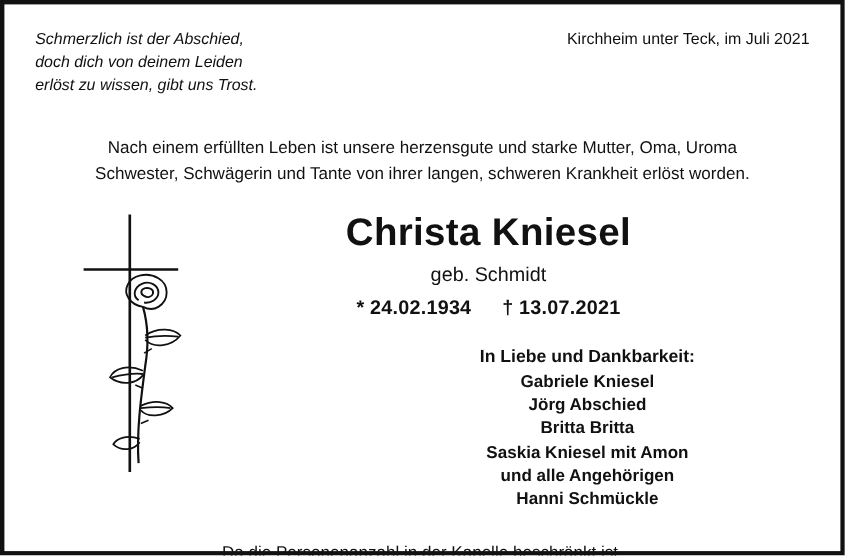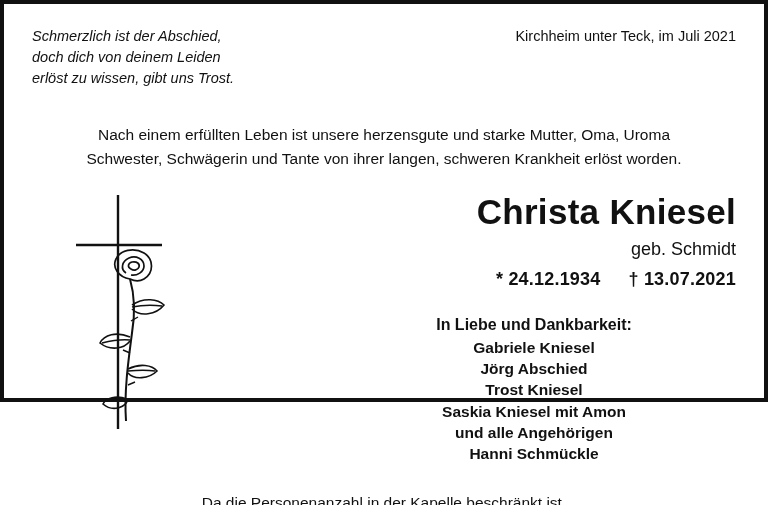--- a/index.html
+++ b/index.html
@@ -18,7 +18,7 @@
     position: relative;
     box-sizing: border-box;
     width: 768px;
-    height: 402px;
+    height: 505px;
     border: 4px solid #111111;
     background: #ffffff;
     padding: 22px 28px 6px 28px;

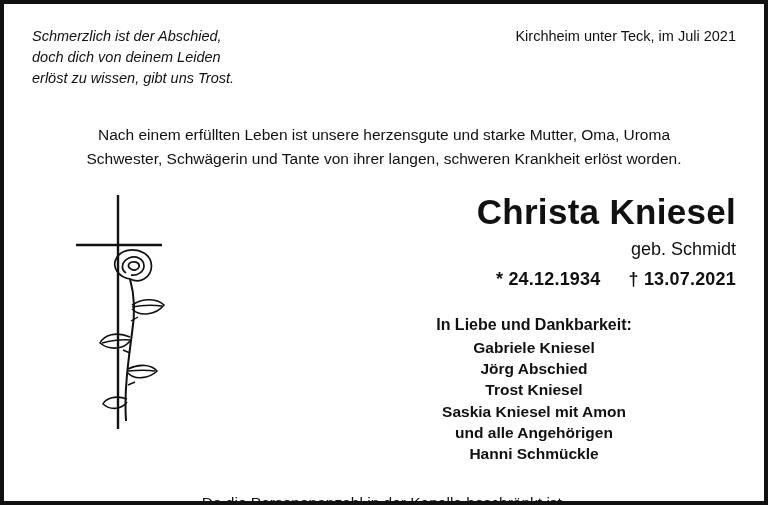--- a/index.html
+++ b/index.html
@@ -70,7 +70,7 @@
     height: 240px;
   }
   .name-block {
-    text-align: right;
+    text-align: center;
     padding-left: 120px;
   }
   .deceased-name {

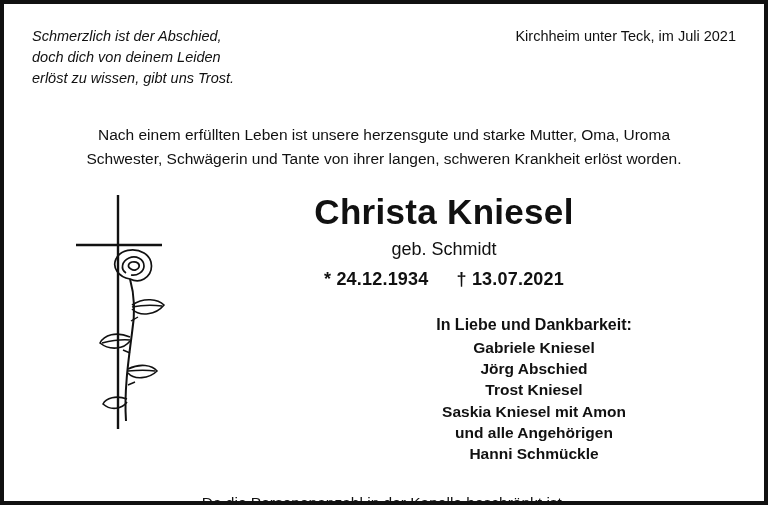--- a/index.html
+++ b/index.html
@@ -174,7 +174,7 @@
     <div class="name-block">
       <div class="deceased-name">Christa Kniesel</div>
       <div class="born-name">geb. Schmidt</div>
-      <div class="dates"><span>* 24.12.1934</span><span class="sep"></span><span>† 13.07.2021</span></div>
+      <div class="dates"><span>* 24.02.1934</span><span class="sep"></span><span>† 13.07.2021</span></div>
     </div>
 
     <div class="survivors">

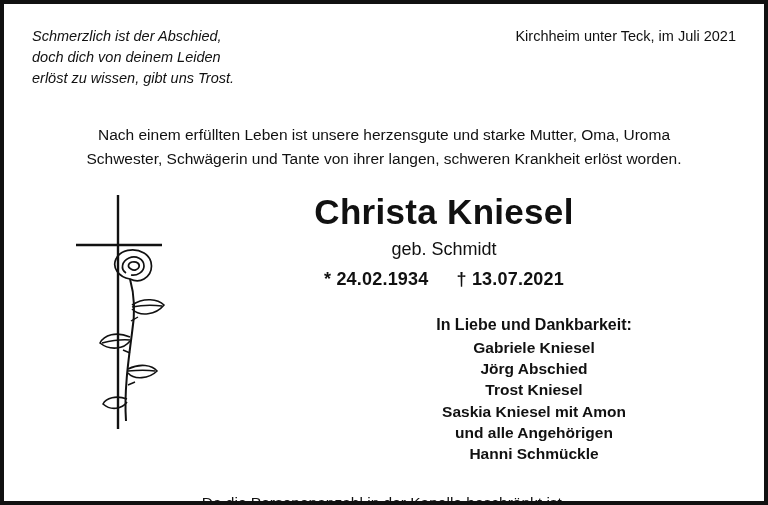--- a/index.html
+++ b/index.html
@@ -181,7 +181,7 @@
       <div class="lead">In Liebe und Dankbarkeit:</div>
       <div class="person">Gabriele Kniesel</div>
       <div class="person">Jörg Abschied</div>
-      <div class="person">Trost Kniesel</div>
+      <div class="person">Britta Britta</div>
       <div class="person">Saskia Kniesel mit Amon</div>
       <div class="person">und alle Angehörigen</div>
       <div class="person">Hanni Schmückle</div>

